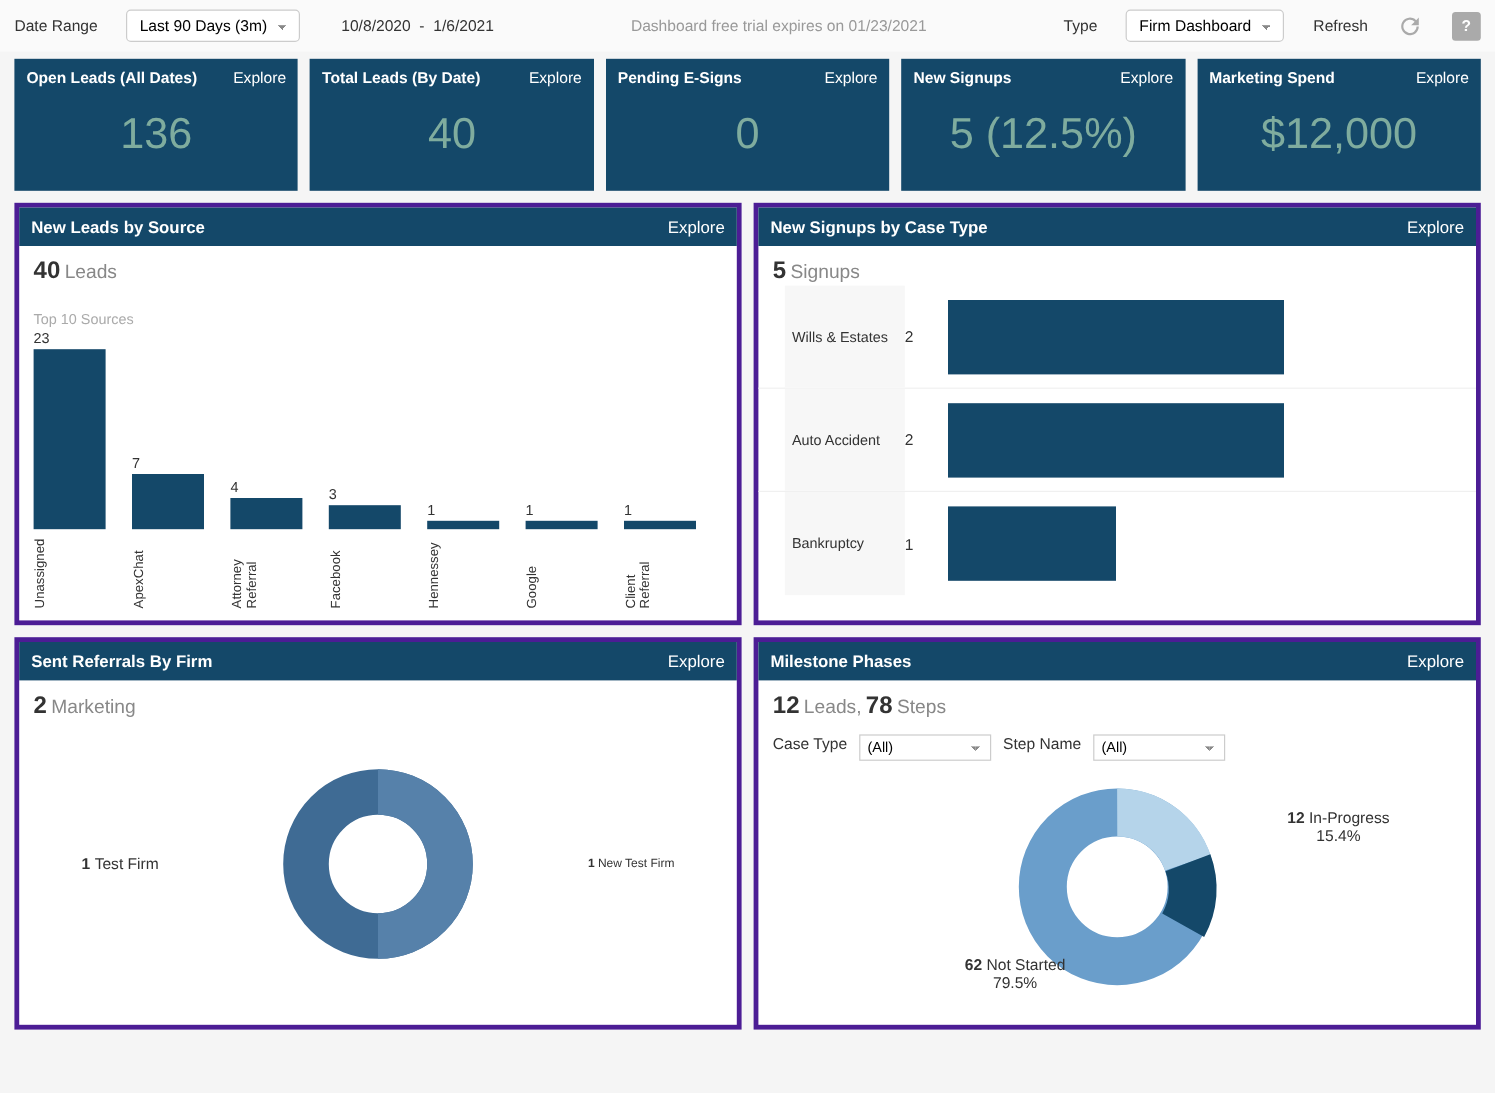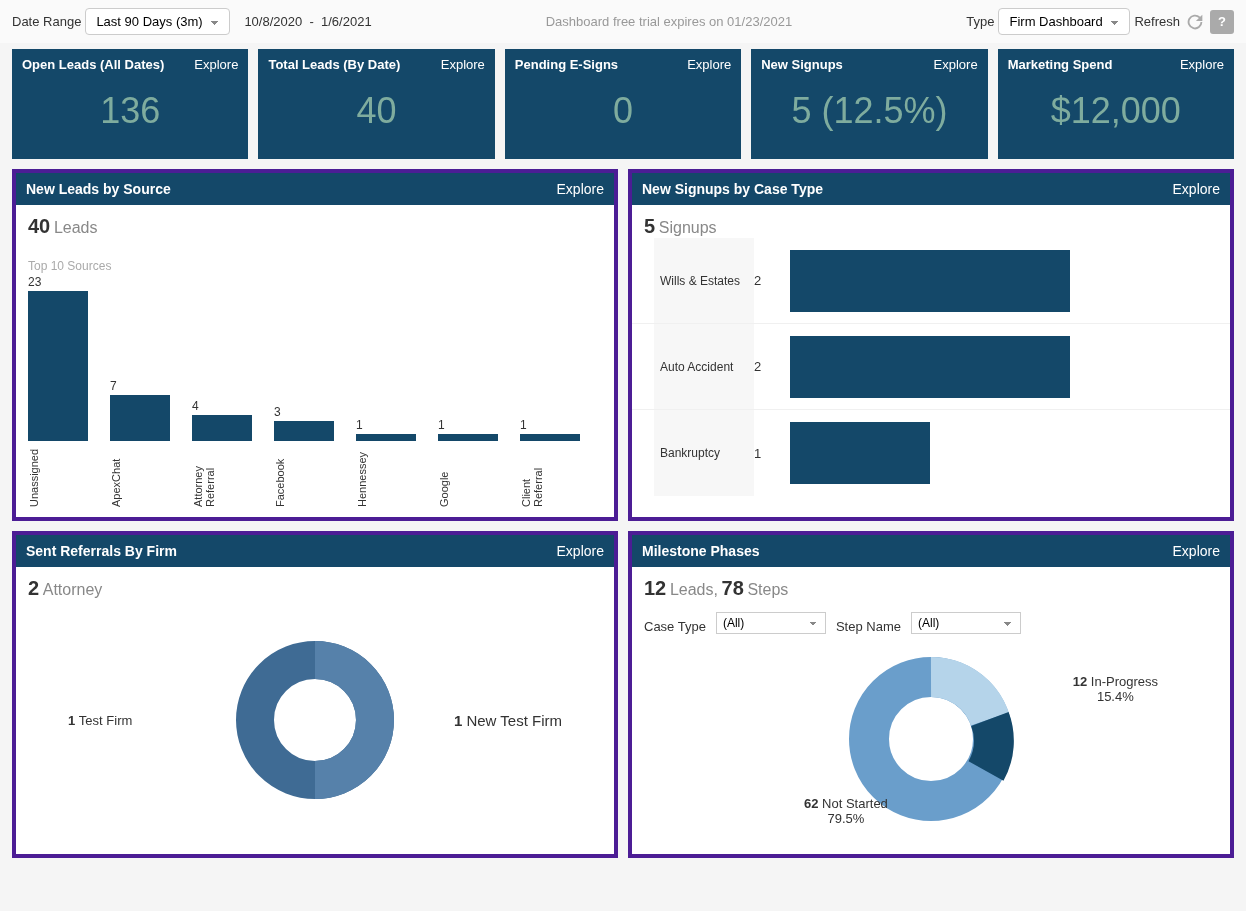--- a/index.html
+++ b/index.html
@@ -4,7 +4,7 @@
 <style>
   * { box-sizing: border-box; margin: 0; padding: 0; }
   body { font-family: Arial, sans-serif; background: #f5f5f5; width: 1246px; color: #333; font-size: 13px; }
-  .topbar { display: flex; align-items: center; padding: 8px 12px; gap: 4px; background: #fafafa; }
+  .topbar { display: flex; align-items: center; padding: 8px 12px; gap: 24px; background: #fafafa; }
   .label { color: #333; }
   select.combo { border: 1px solid #ccc; border-radius: 4px; padding: 5px 26px 5px 10px; background: #fff; font-size: 13px; appearance: none; background-image: linear-gradient(45deg, transparent 50%, #888 50%), linear-gradient(135deg, #888 50%, transparent 50%); background-position: calc(100% - 14px) 12px, calc(100% - 10px) 12px; background-size: 4px 4px, 4px 4px; background-repeat: no-repeat; }
   .topbar .spacer { flex: 1; }

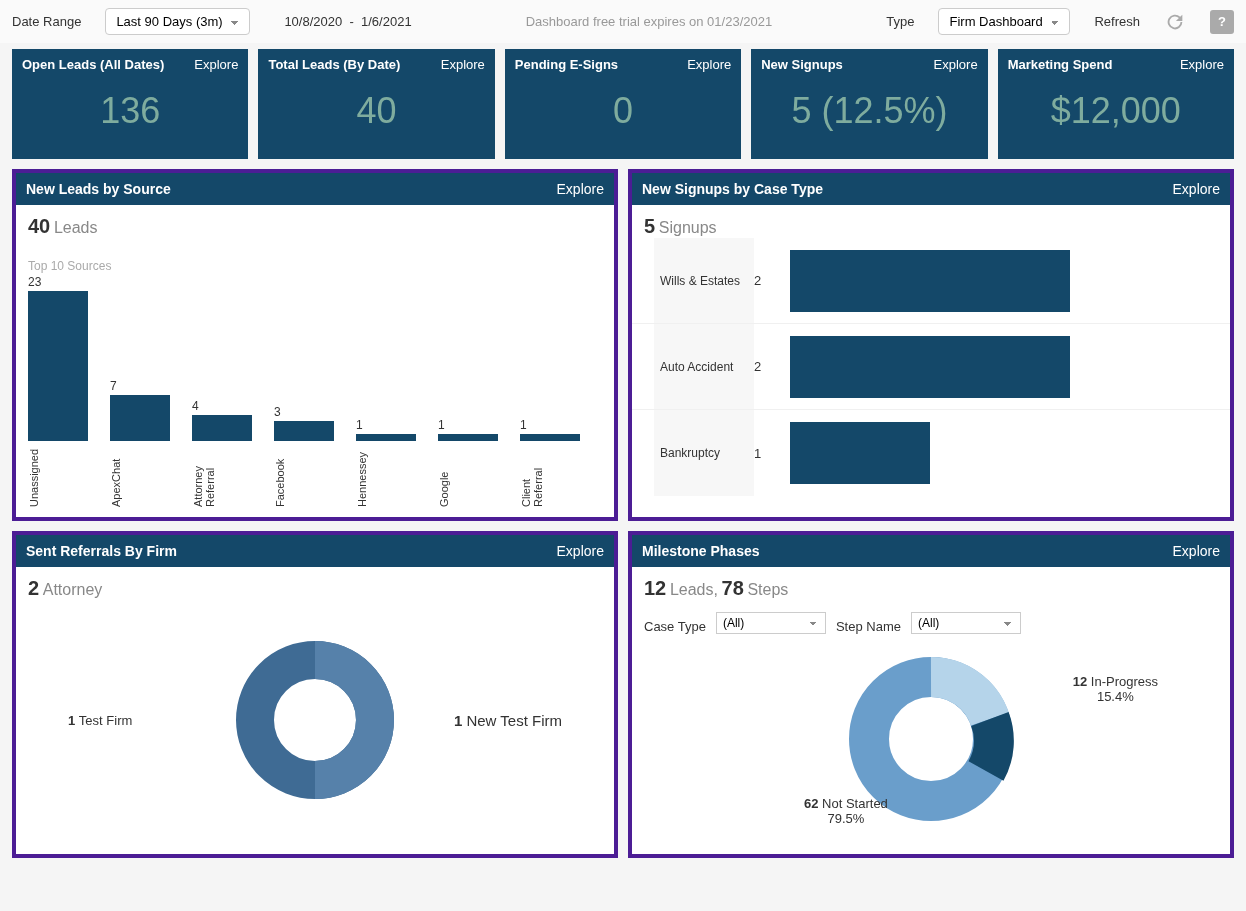--- a/index.html
+++ b/index.html
@@ -217,7 +217,7 @@
       </div>
     <div class="panel-body">
       <span class="summary-num">2</span>
-      <span class="summary-label">Attorney</span>
+      <span class="summary-label">Marketing</span>
       <div class="donut-area">
         <div class="donut-label-left">
           <b>1</b>&nbsp;<span>Test Firm</span>

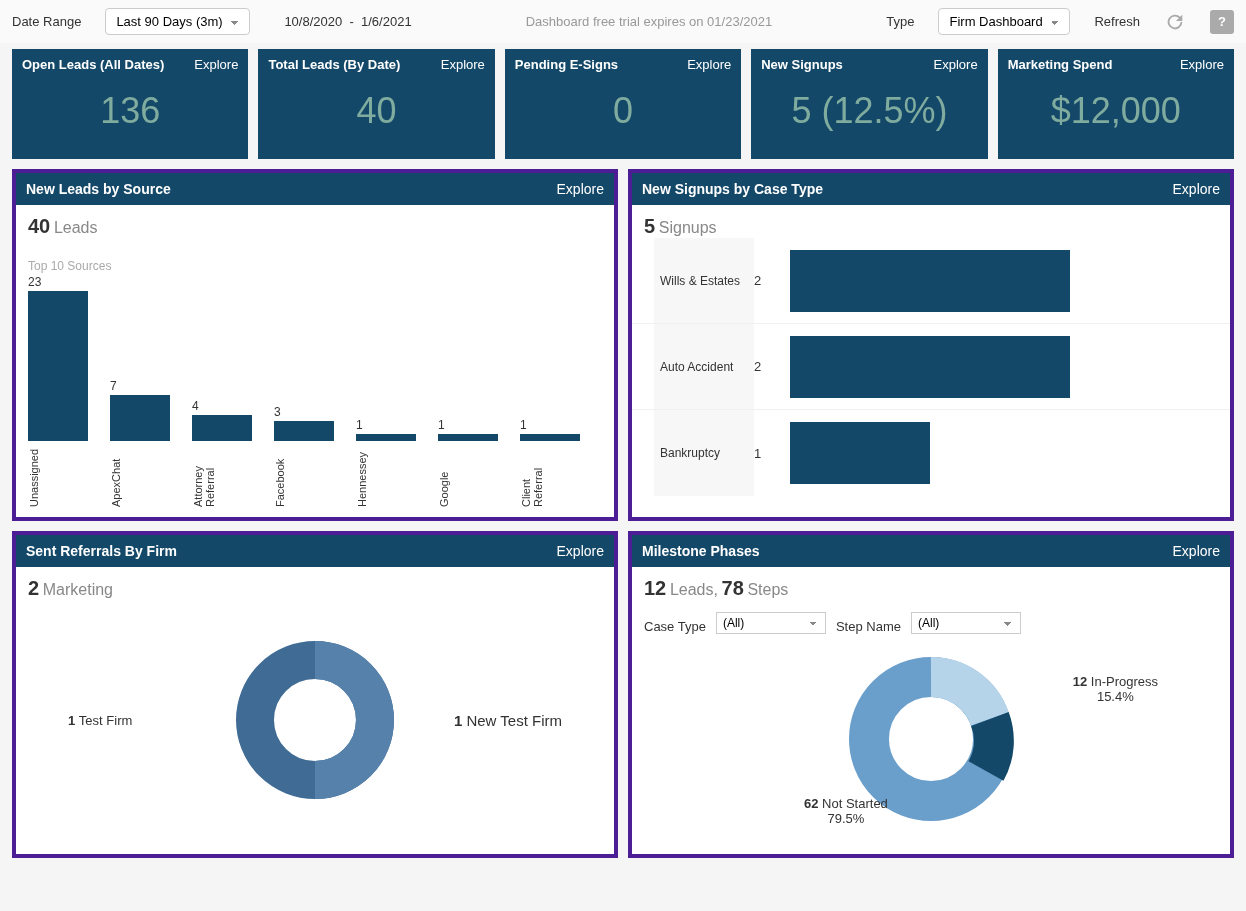--- a/index.html
+++ b/index.html
@@ -51,7 +51,7 @@
   .donut-label-right { position:absolute; right:40px; top:50%; transform:translateY(-50%); font-size:15px;}
 
   .sel-small { border:1px solid #ccc; padding:3px 20px 3px 6px; font-size:12px; appearance:none; background:#fff; background-image: linear-gradient(45deg, transparent 50%, #888 50%), linear-gradient(135deg, #888 50%, transparent 50%); background-position: calc(100% - 12px) 9px, calc(100% - 8px) 9px; background-size:4px 4px,4px 4px; background-repeat:no-repeat; width:110px; }
-  .filter-row{ display:flex; gap:10px; align-items:flex-end; margin:12px 0 0; }
+  .filter-row{ display:flex; gap:10px; align-items:flex-start; margin:12px 0 0; }
 
   .mile-label-right{ position:absolute; top:40px; right:60px; font-size:13px; text-align:center;}
   .mile-label-bot{ position:absolute; bottom:18px; left:160px; font-size:13px; text-align:center;}

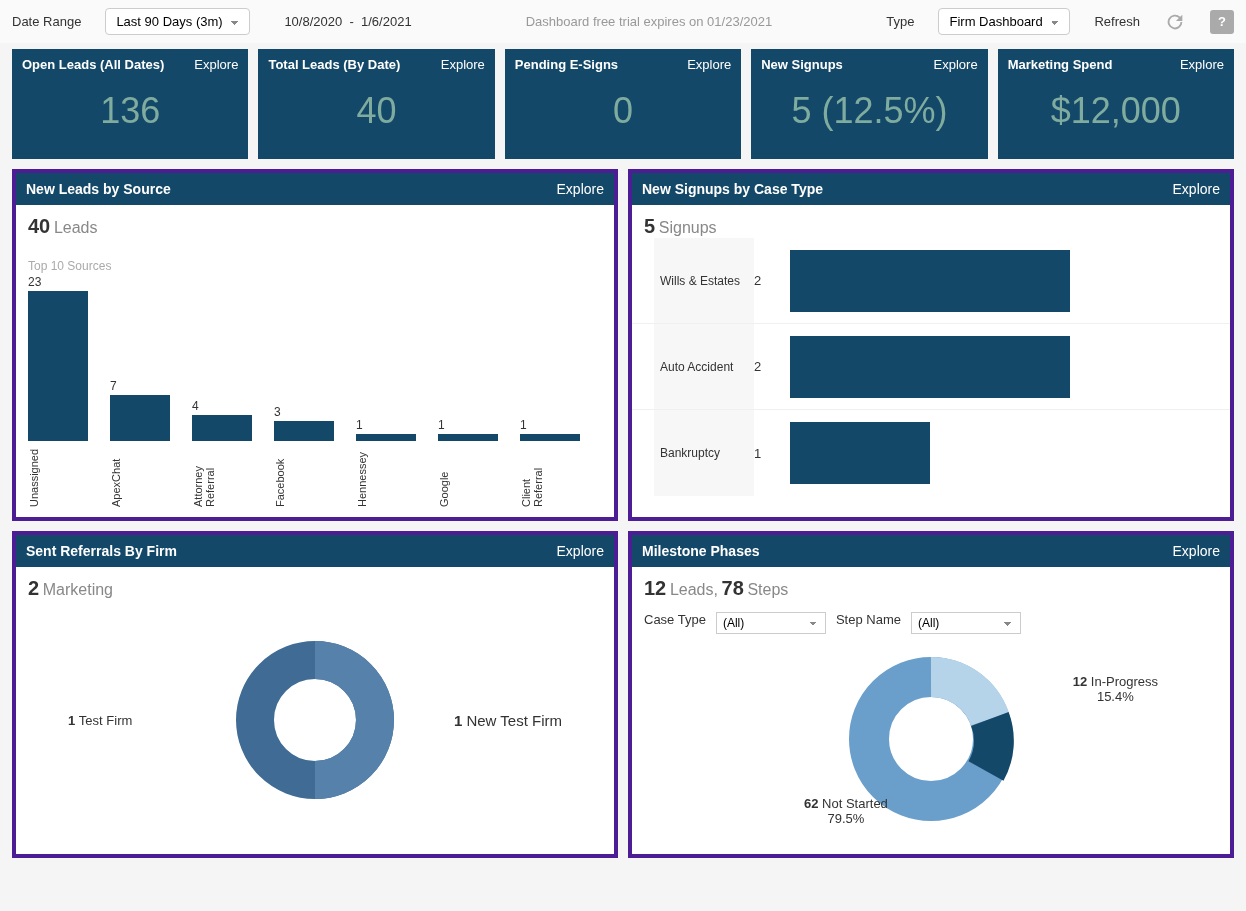--- a/index.html
+++ b/index.html
@@ -48,7 +48,7 @@
   
   .donut-area { display:flex; align-items:center; justify-content:center; height:240px; position:relative; }
   .donut-label-left { position:absolute; left:40px; top:50%; transform:translateY(-50%); font-size:13px;}
-  .donut-label-right { position:absolute; right:40px; top:50%; transform:translateY(-50%); font-size:15px;}
+  .donut-label-right { position:absolute; right:40px; top:50%; transform:translateY(-50%); font-size:10px;}
 
   .sel-small { border:1px solid #ccc; padding:3px 20px 3px 6px; font-size:12px; appearance:none; background:#fff; background-image: linear-gradient(45deg, transparent 50%, #888 50%), linear-gradient(135deg, #888 50%, transparent 50%); background-position: calc(100% - 12px) 9px, calc(100% - 8px) 9px; background-size:4px 4px,4px 4px; background-repeat:no-repeat; width:110px; }
   .filter-row{ display:flex; gap:10px; align-items:flex-start; margin:12px 0 0; }

